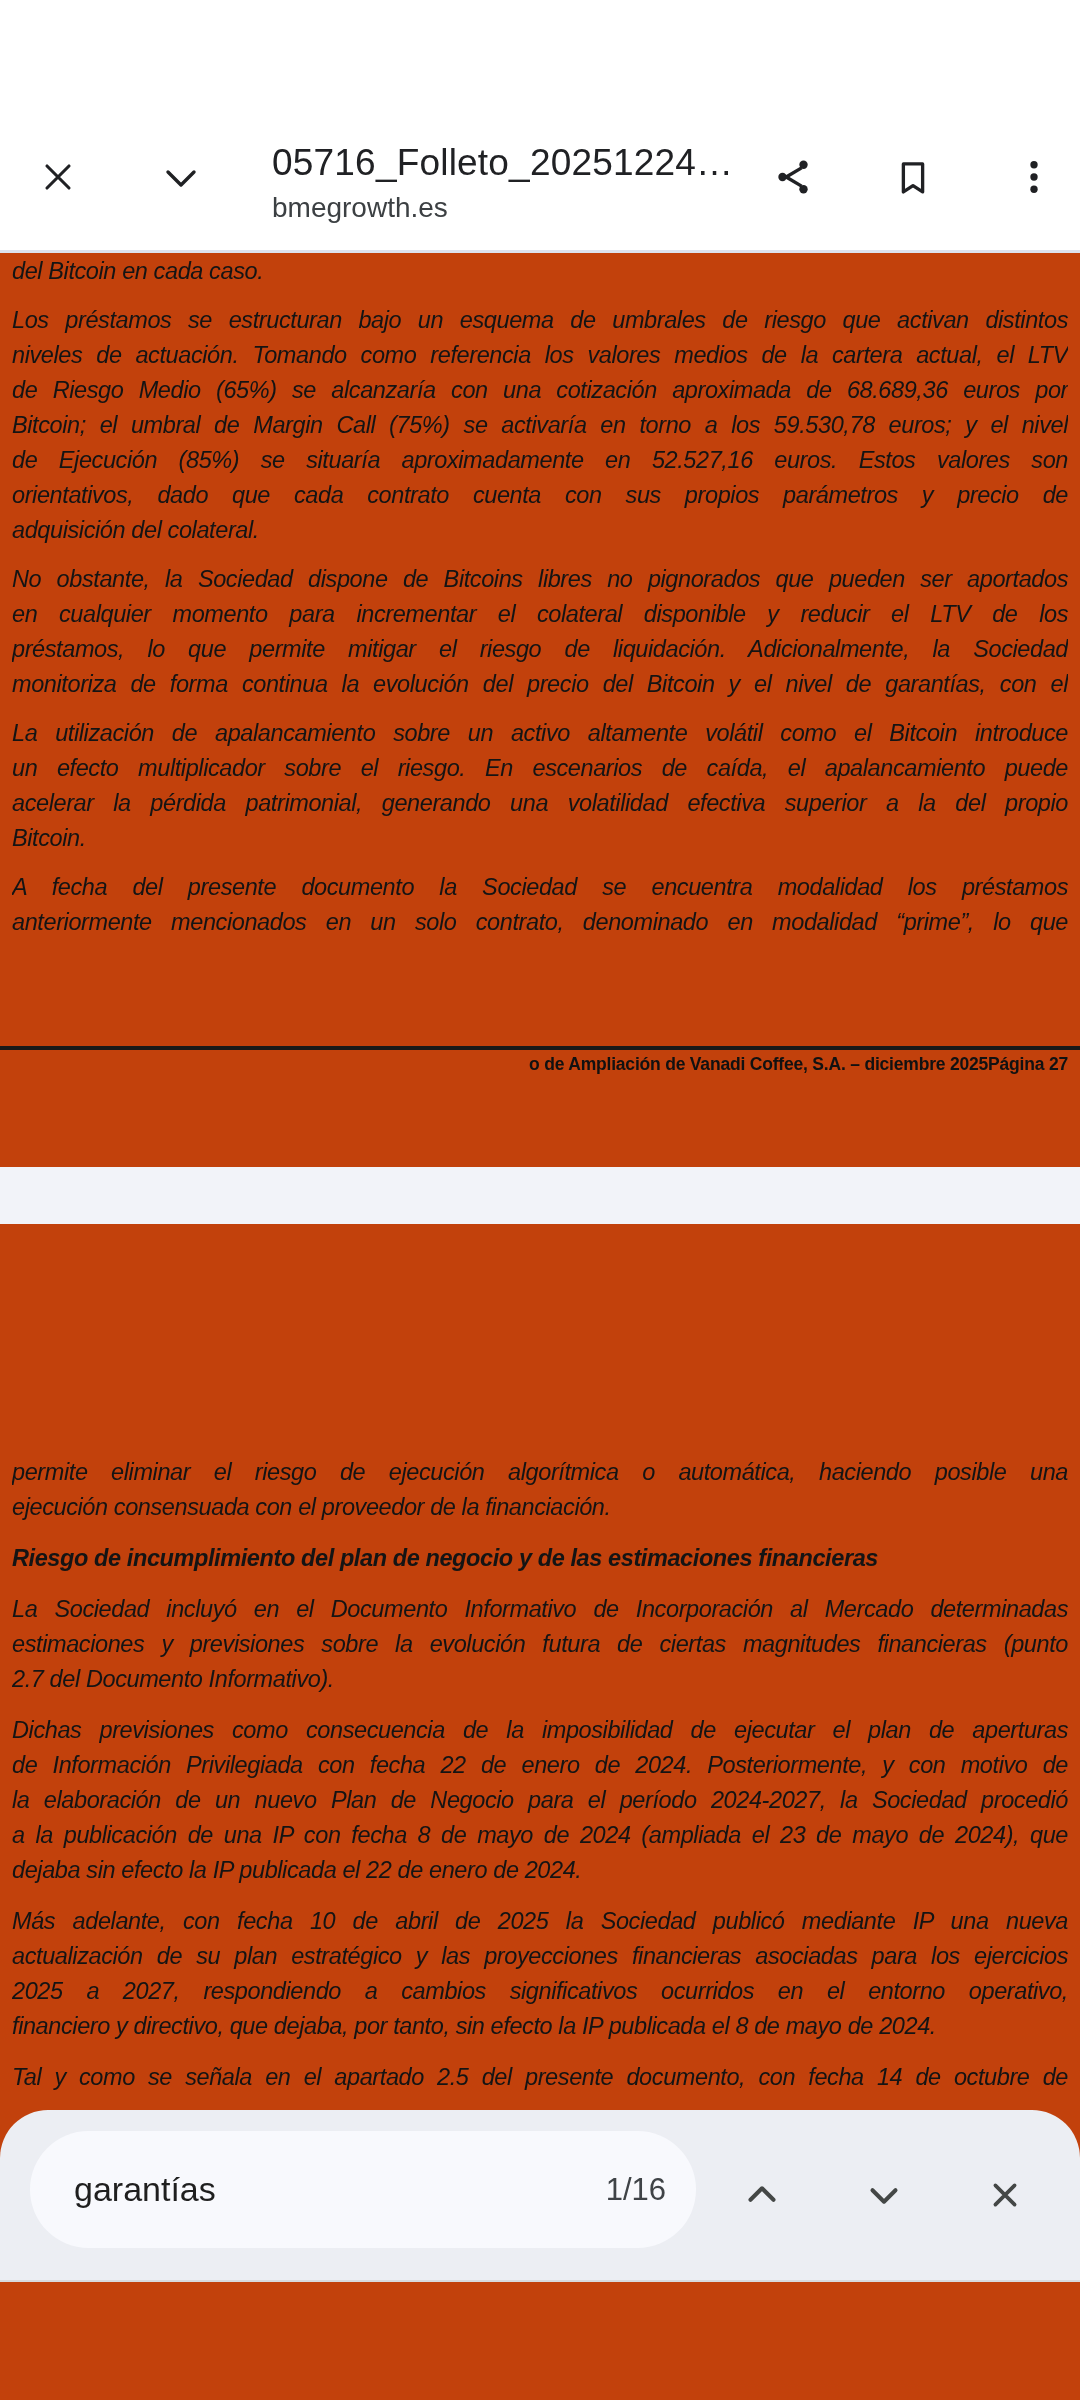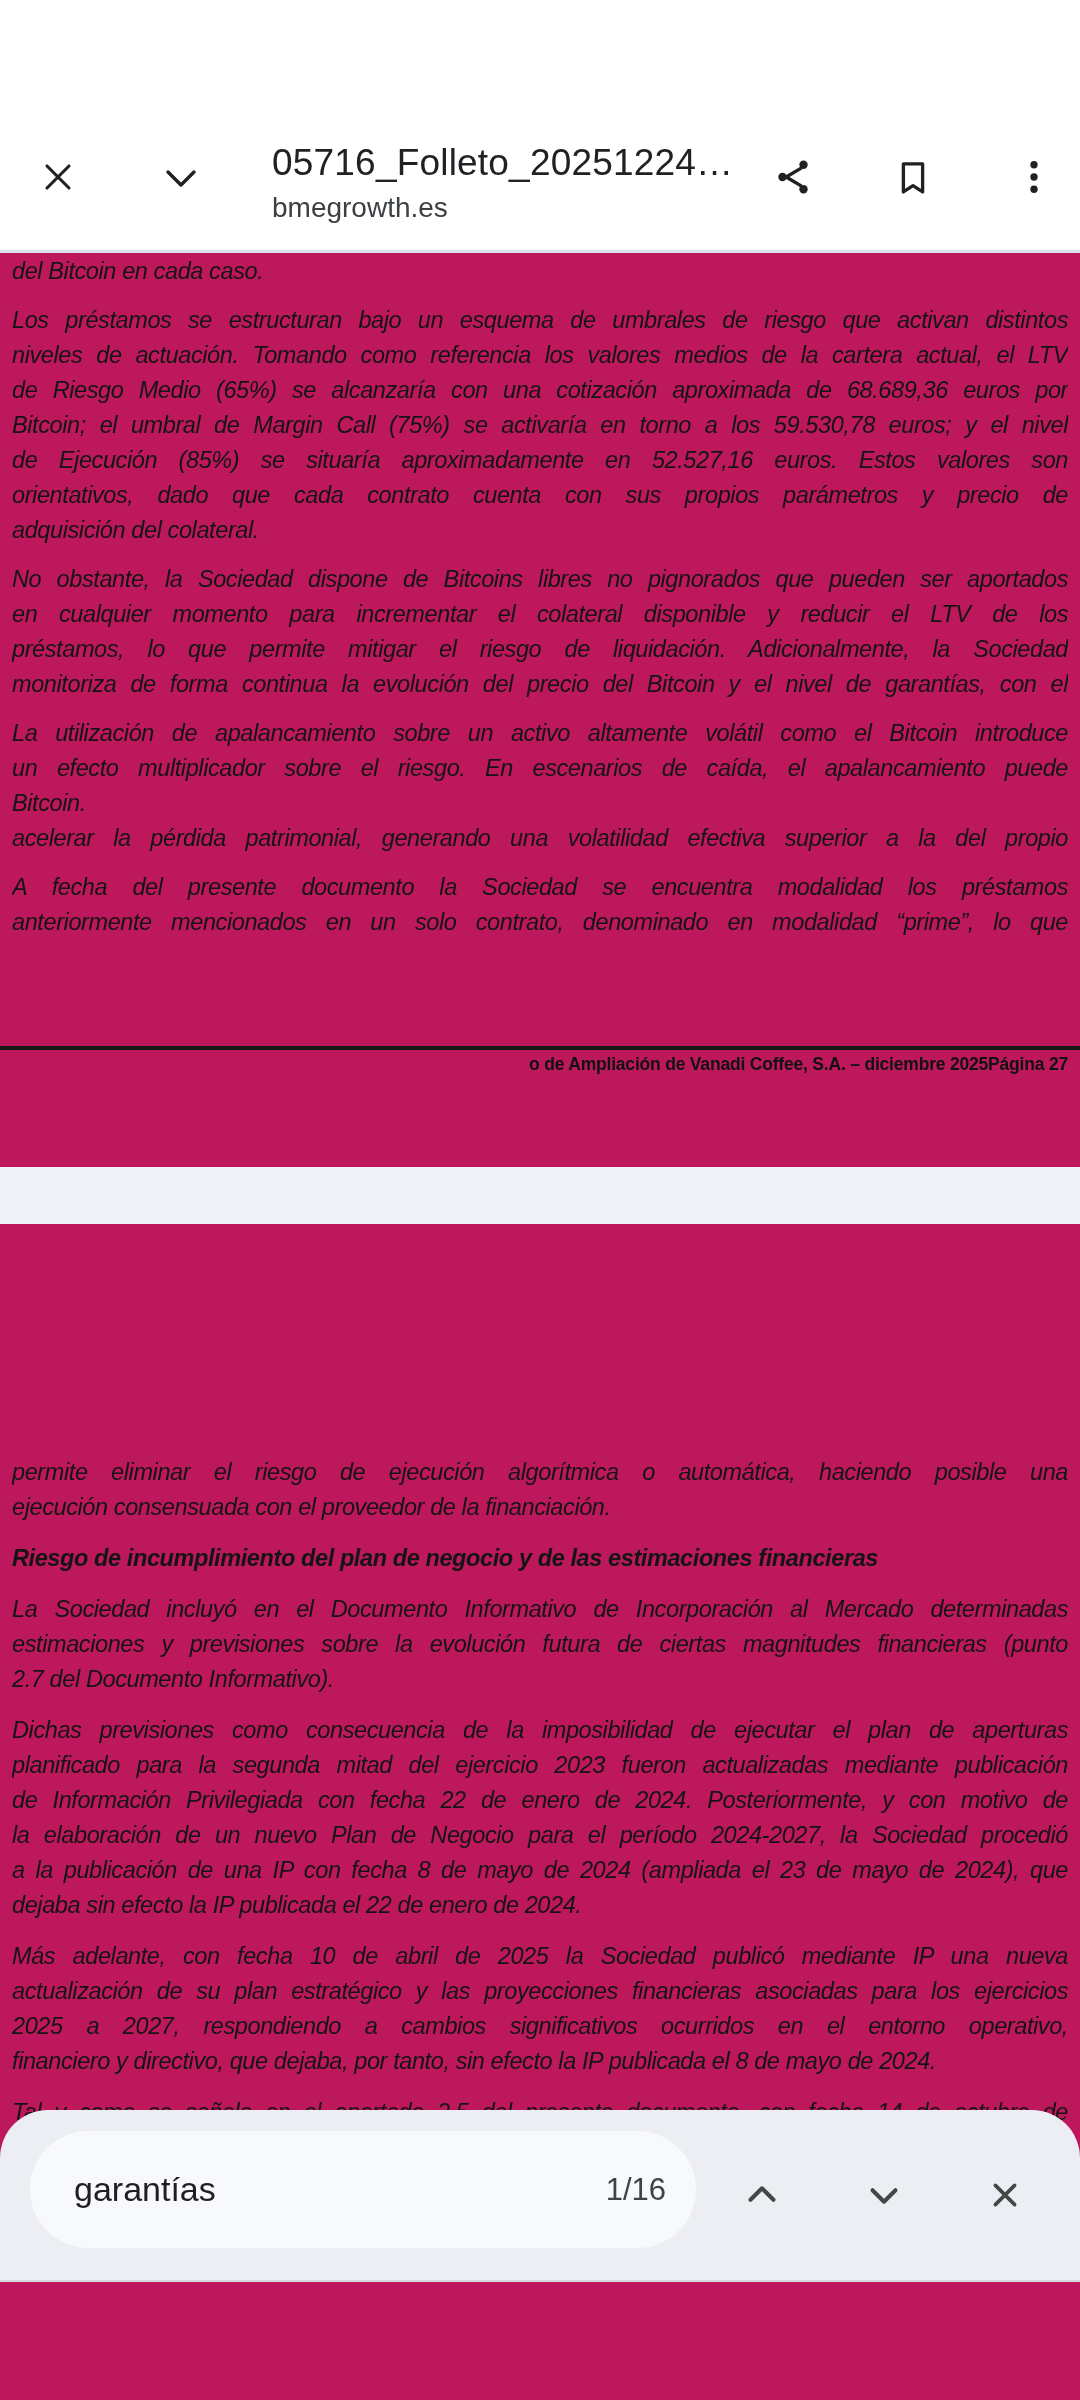--- a/index.html
+++ b/index.html
@@ -6,7 +6,7 @@
   html,body { background:#ffffff; }
   .screen {
     position:relative; width:1080px; height:2400px; overflow:hidden;
-    background:#be185d; font-family:"Liberation Sans", sans-serif; color:#161616;
+    background:#c2410c; font-family:"Liberation Sans", sans-serif; color:#161616;
   }
 
   

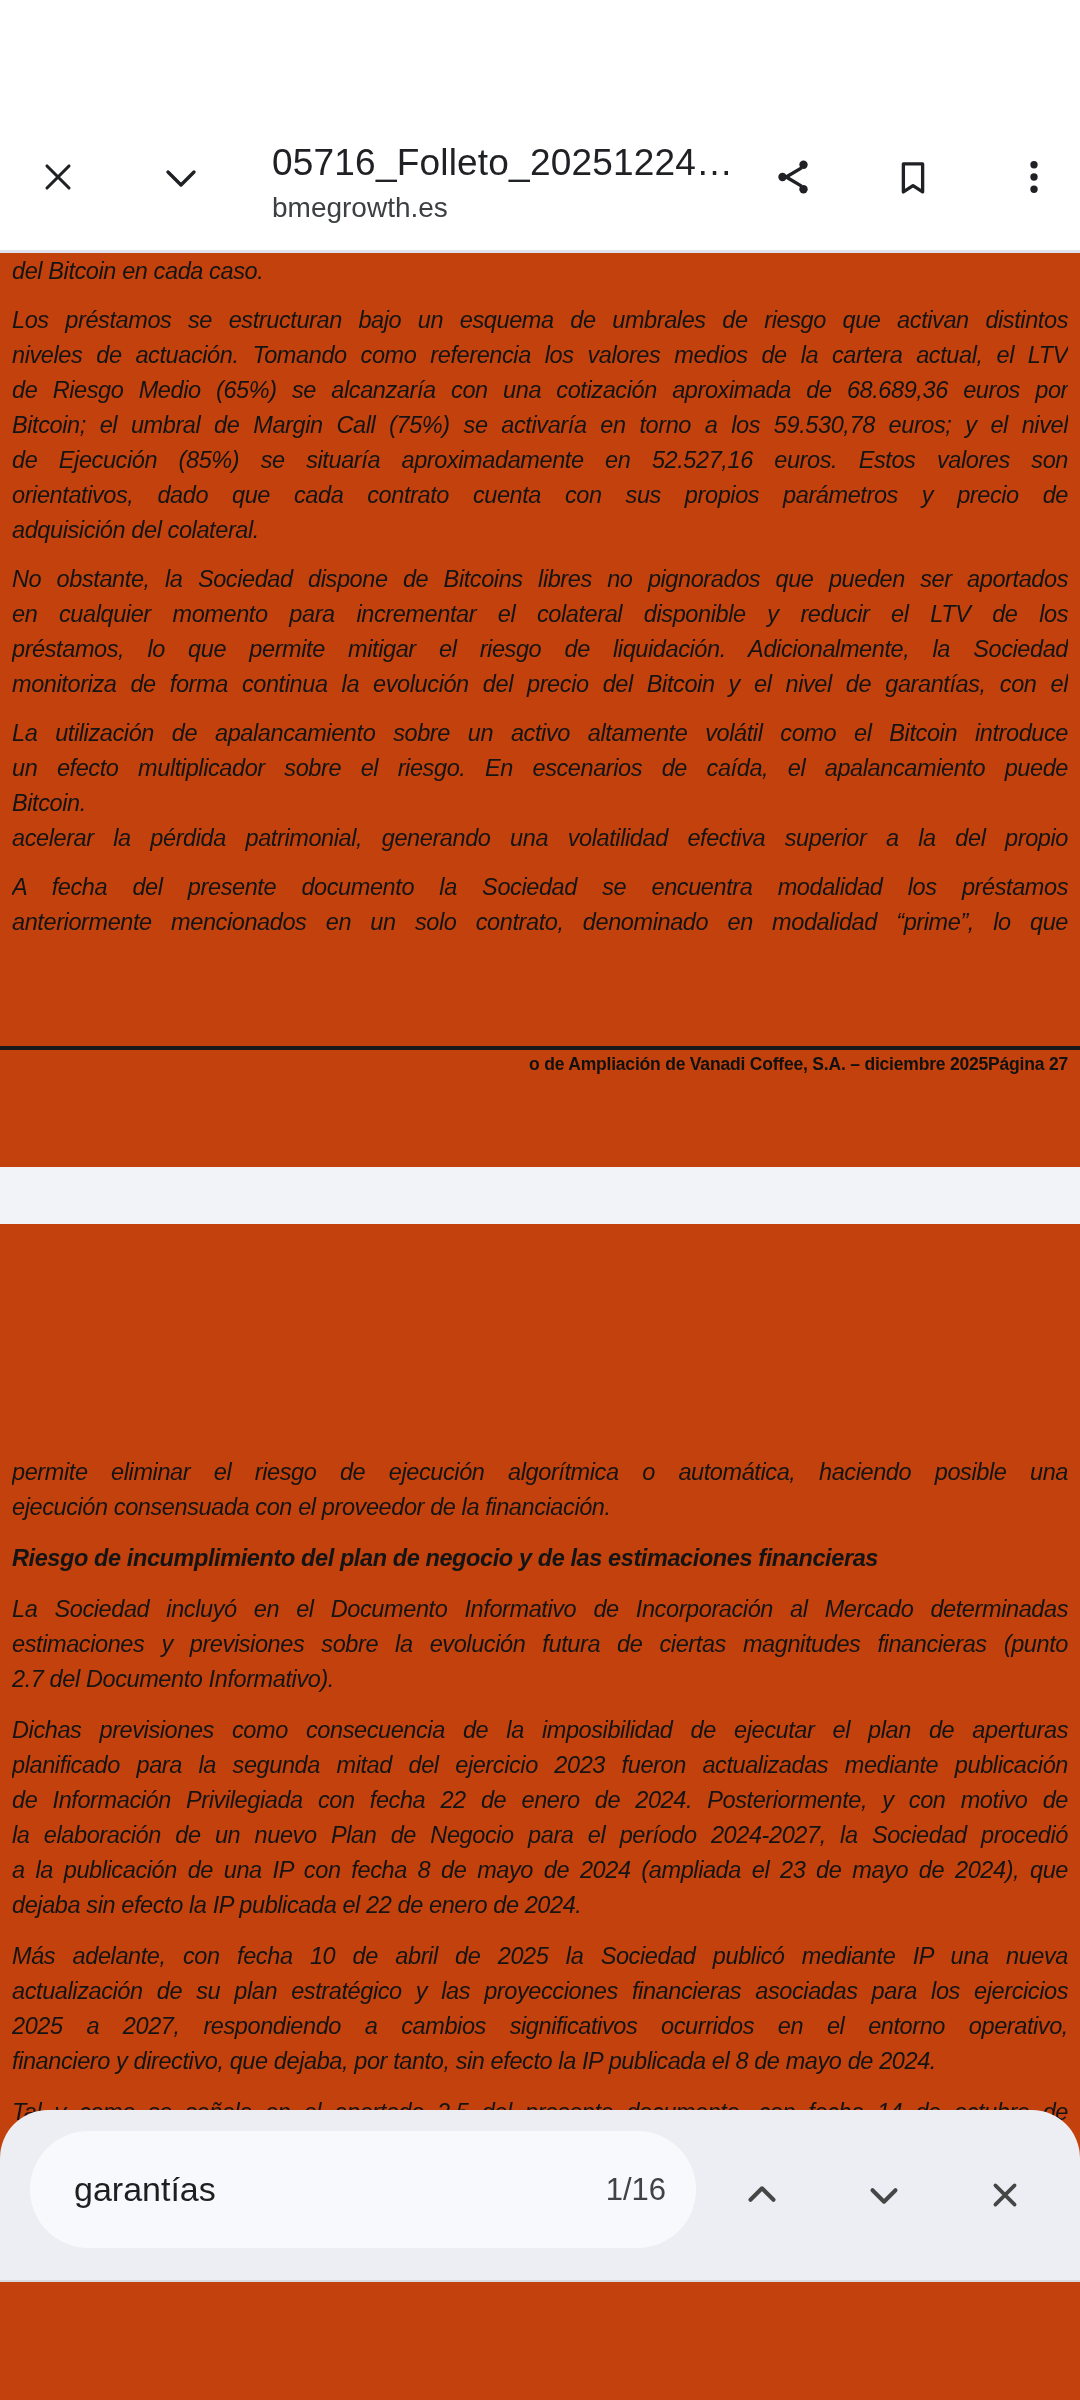--- a/index.html
+++ b/index.html
@@ -130,8 +130,8 @@
     <p>
       <span class="ln j" style="display:block">La utilización de apalancamiento sobre un activo altamente volátil como el Bitcoin introduce</span>
       <span class="ln j" style="display:block">un efecto multiplicador sobre el riesgo. En escenarios de caída, el apalancamiento puede</span>
+      <span class="ln j" style="display:block">acelerar la pérdida patrimonial, generando una volatilidad efectiva superior a la del propio</span>
       <span class="ln" style="display:block">Bitcoin.</span>
-      <span class="ln j" style="display:block">acelerar la pérdida patrimonial, generando una volatilidad efectiva superior a la del propio</span>
     </p>
     <p>
       <span class="ln j" style="display:block">A fecha del presente documento la Sociedad se encuentra modalidad los préstamos</span>

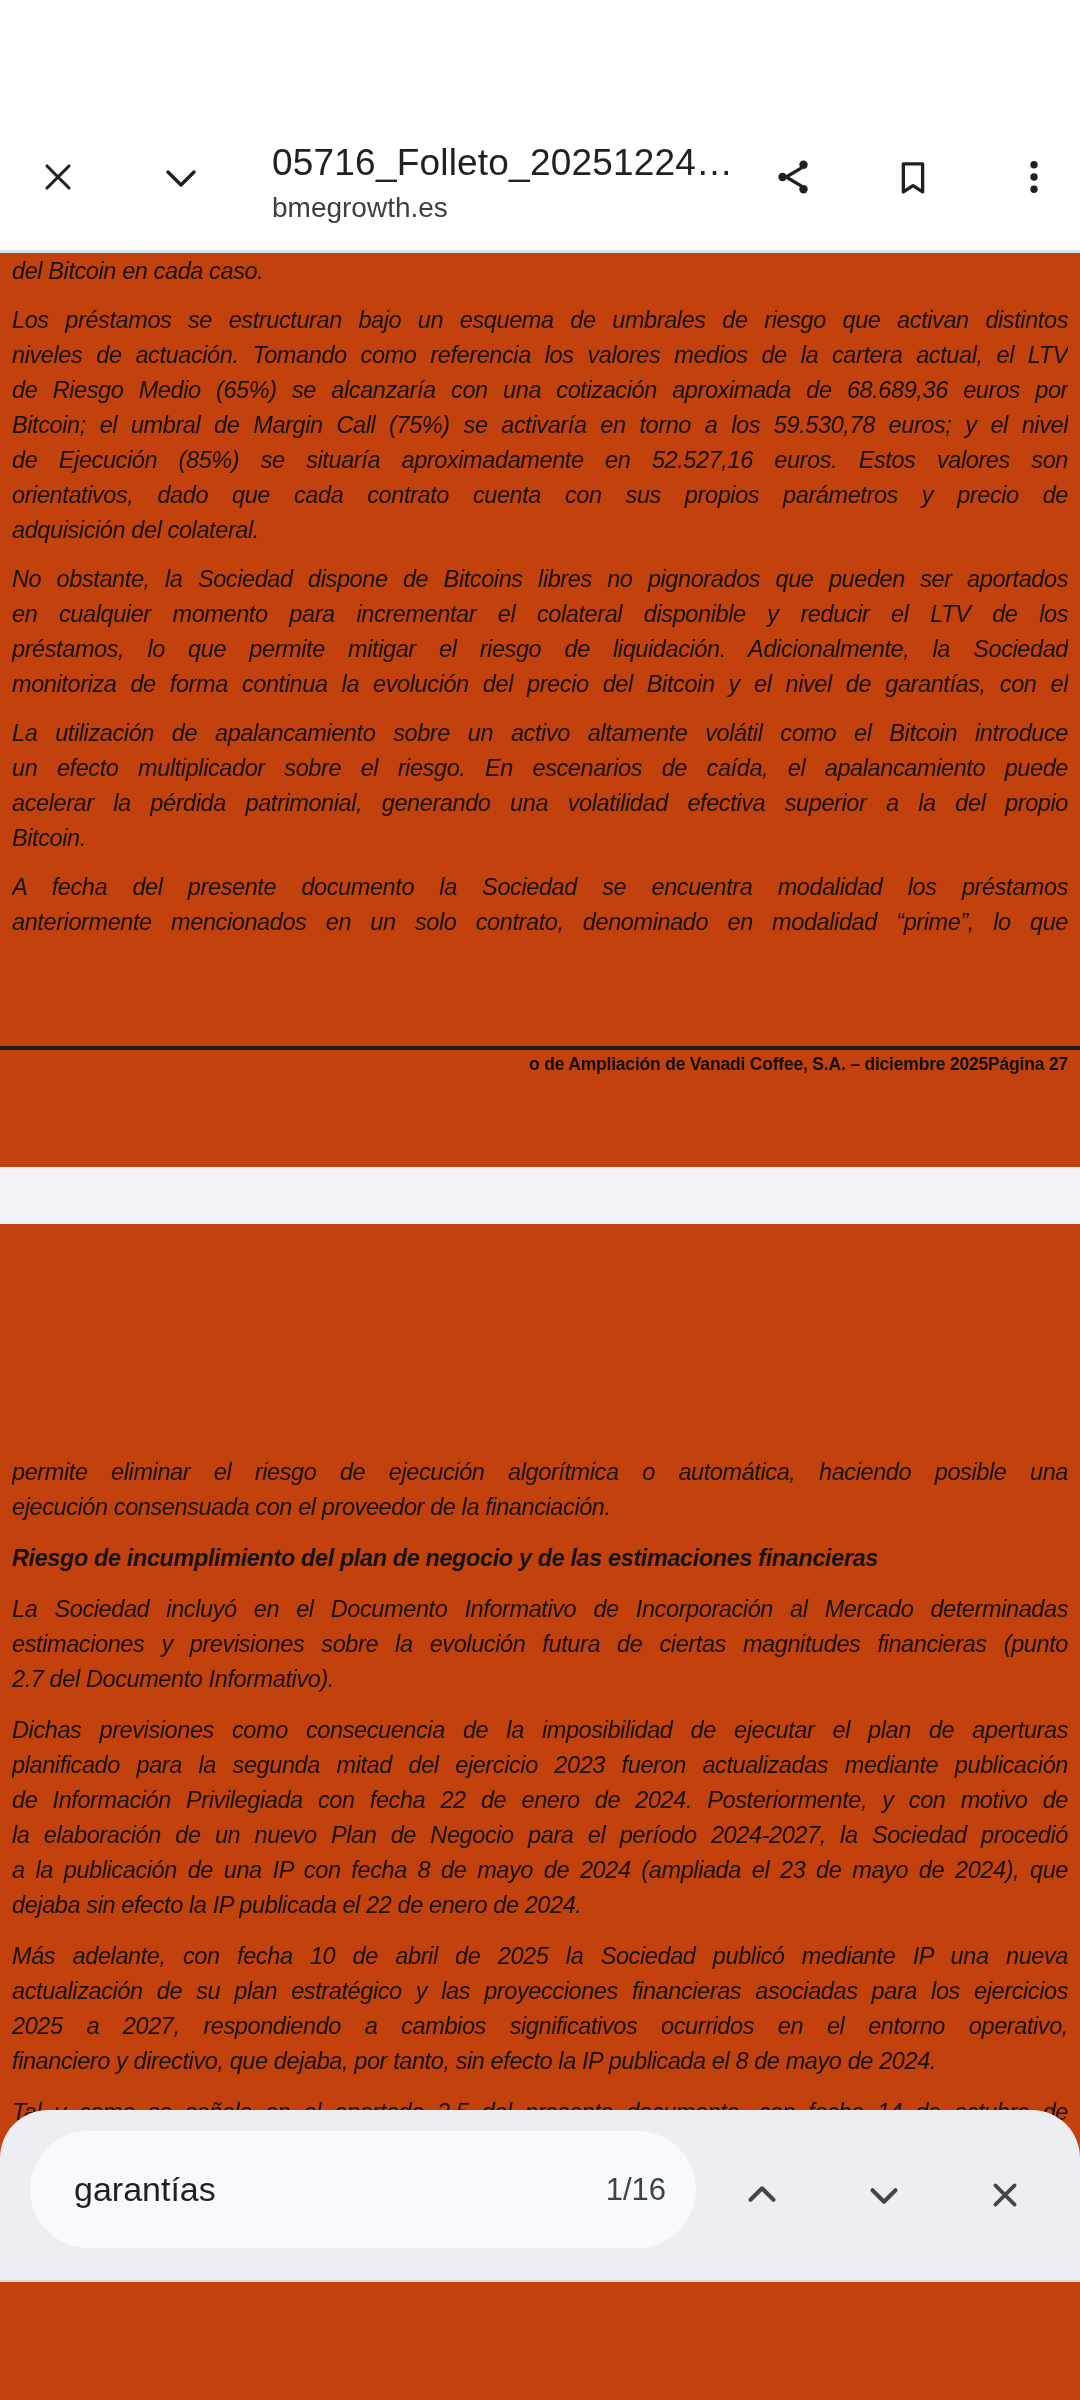--- a/index.html
+++ b/index.html
@@ -160,7 +160,6 @@
     </p>
     <p>
       <span class="ln j" style="display:block">Dichas previsiones como consecuencia de la imposibilidad de ejecutar el plan de aperturas</span>
-      <span class="ln j" style="display:block">planificado para la segunda mitad del ejercicio 2023 fueron actualizadas mediante publicación</span>
       <span class="ln j" style="display:block">de Información Privilegiada con fecha 22 de enero de 2024. Posteriormente, y con motivo de</span>
       <span class="ln j" style="display:block">la elaboración de un nuevo Plan de Negocio para el período 2024-2027, la Sociedad procedió</span>
       <span class="ln j" style="display:block">a la publicación de una IP con fecha 8 de mayo de 2024 (ampliada el 23 de mayo de 2024), que</span>

